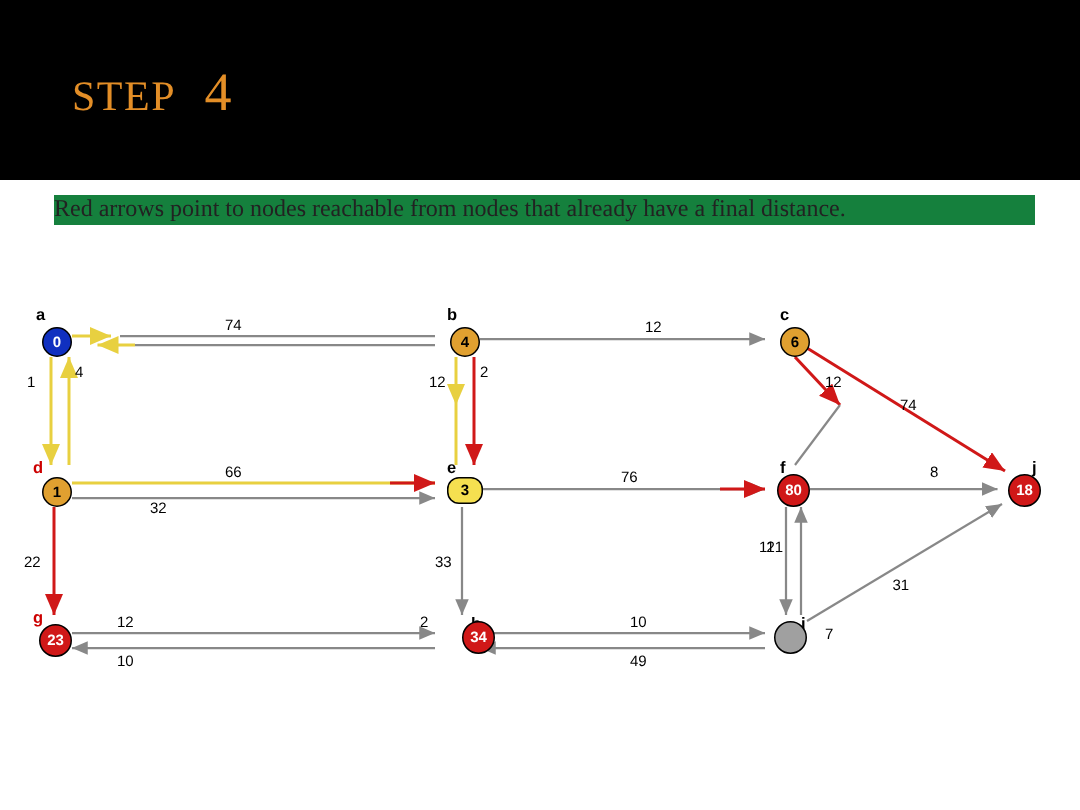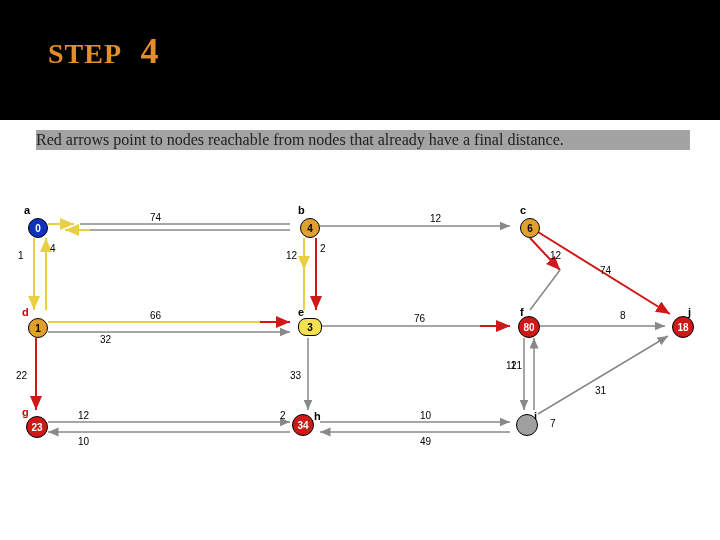--- a/index.html
+++ b/index.html
@@ -4,7 +4,7 @@
 <style>
   html,body{margin:0;padding:0;background:#000;font-family:Georgia,'Times New Roman',serif;width:720px;height:540px;overflow:hidden}
   .slide{position:relative;width:720px;height:540px}
-  .title{position:absolute;left:48px;top:30px;font-size:28px;font-weight:bold;letter-spacing:1px}
+  .title{position:absolute;left:48px;top:40px;font-size:28px;font-weight:normal;letter-spacing:1px}
   .title .step{color:#E38E27}
   .title .num{color:#E38E27;font-size:36px;margin-left:12px;font-family:Georgia,serif}
   .desc{position:absolute;left:36px;top:130px;right:30px;color:#fff;background:#000;padding:0}

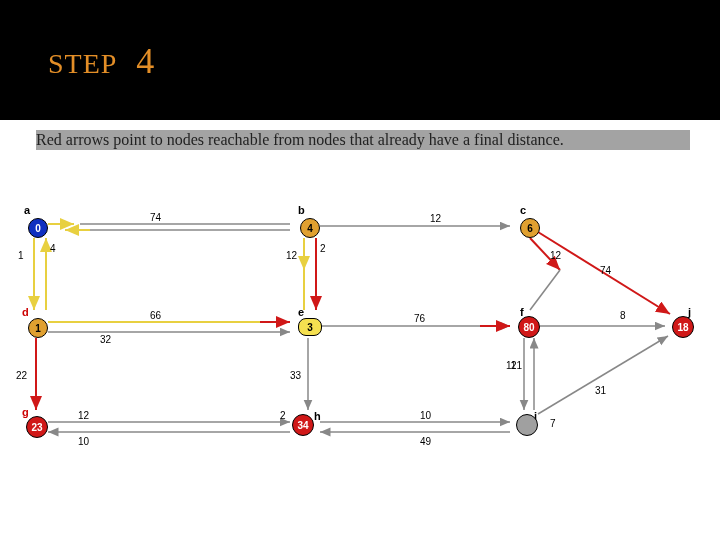--- a/index.html
+++ b/index.html
@@ -8,7 +8,7 @@
   .title .step{color:#E38E27}
   .title .num{color:#E38E27;font-size:36px;margin-left:12px;font-family:Georgia,serif}
   .desc{position:absolute;left:36px;top:130px;right:30px;color:#fff;background:#000;padding:0}
-  .desc .line{display:block;background:#a3a3a3;color:#222;padding:1px 0}
+  .desc .line{display:block;background:#15803d;color:#222;padding:1px 0}
   .white-panel{position:absolute;left:0;right:0;top:120px;bottom:0;background:#fff}
   .graph{position:absolute;left:0;top:210px;width:720px;height:320px}
   .node{position:absolute;border-radius:50%;border:1px solid #000;display:flex;align-items:center;justify-content:center;font-size:10px;font-weight:bold;font-family:Arial,sans-serif}

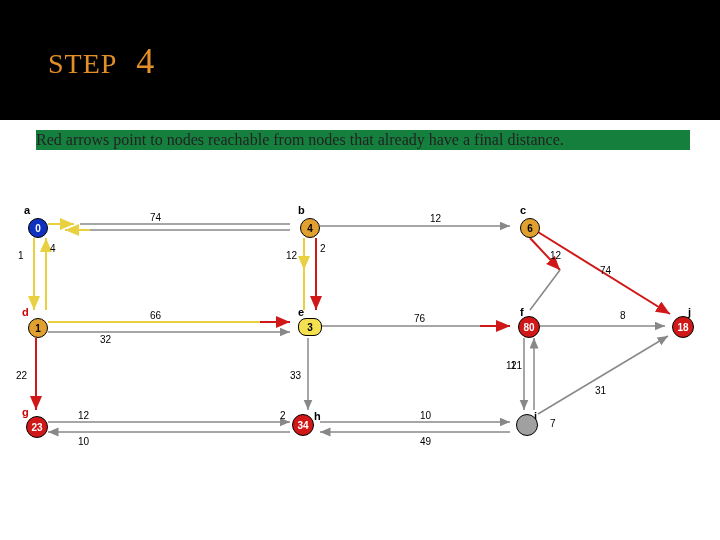--- a/index.html
+++ b/index.html
@@ -141,7 +141,7 @@
       </div>
 
   <div class="nlabel" style="left:314px;top:200px">h</div>
-  <div class="node red" style="left:292px;top:204px;width:20px;height:20px">
+  <div class="node red" style="left:308px;top:204px;width:20px;height:20px">
         <span>34</span>
       </div>
 

